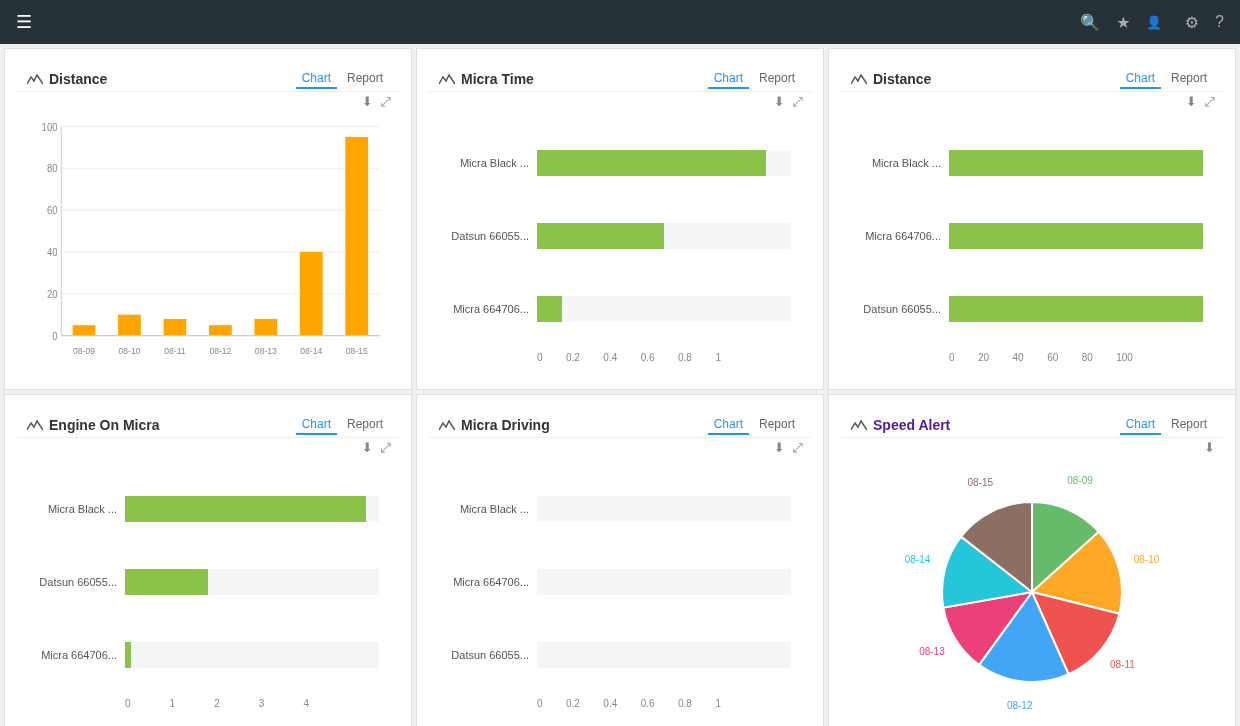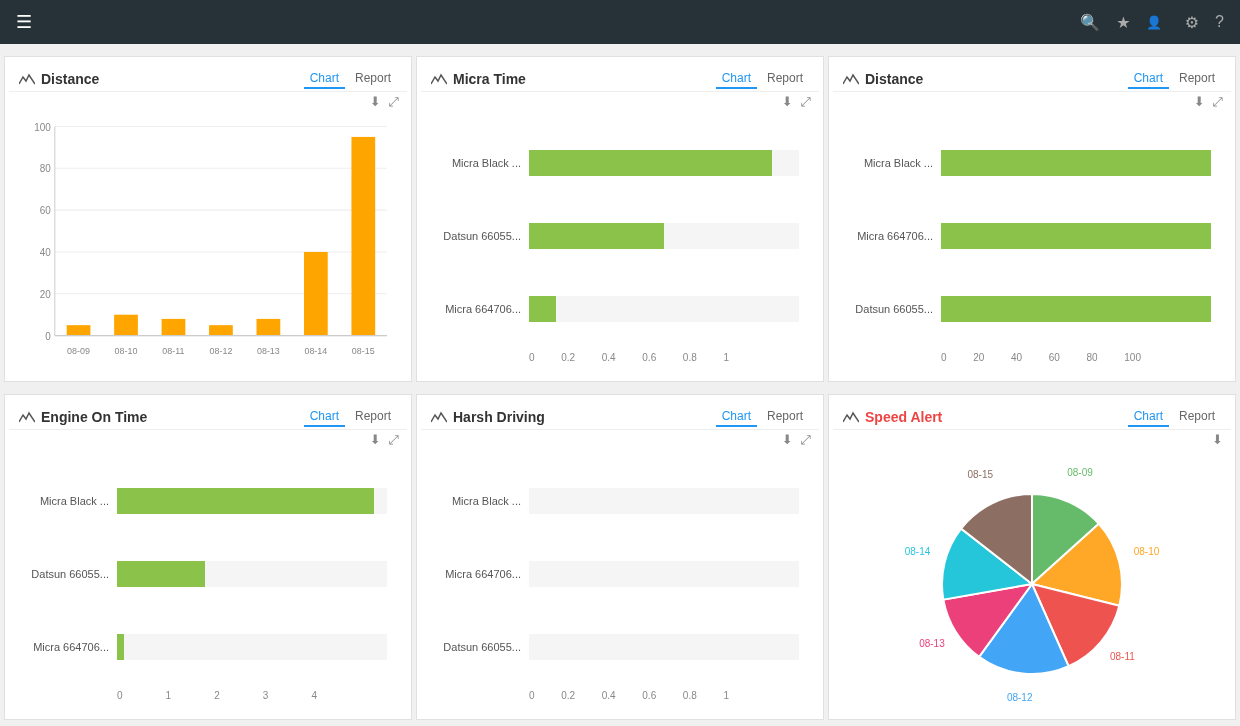--- a/index.html
+++ b/index.html
@@ -33,8 +33,7 @@
     .panel {
       background: #fff;
       border: 1px solid #e0e0e0;
-      padding: 4px;
-      margin-top: 8px;
+      padding: 12px;
     }
   </style>
 </head>

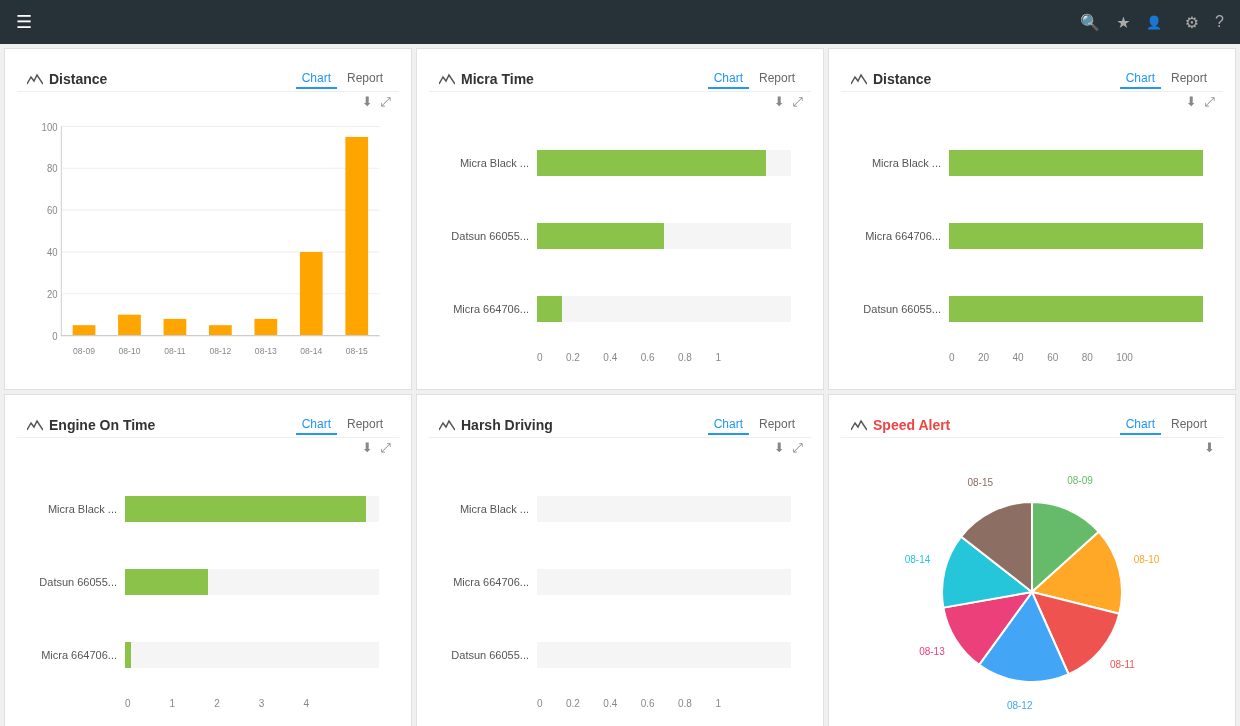--- a/index.html
+++ b/index.html
@@ -218,7 +218,7 @@
           <svg width="16" height="14" viewBox="0 0 16 14">
             <polyline points="0,12 4,5 7,9 10,3 16,12" fill="none" stroke="#555" stroke-width="1.5"></polyline>
           </svg>
-          <span>Engine On Time</span>
+          <span>Engine On Micra</span>
         </div>
         <div style="display: flex; align-items: center; gap: 4px;">
           <div style="display: flex; align-items: center; gap: 4px;">

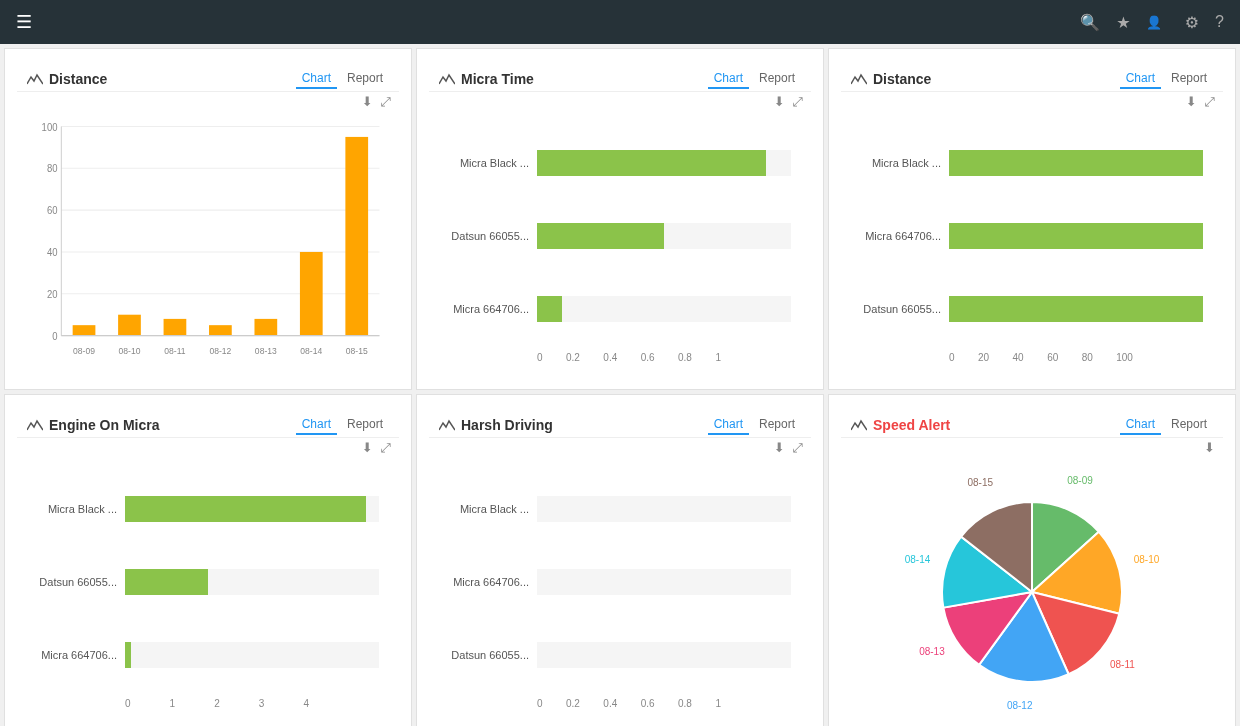--- a/index.html
+++ b/index.html
@@ -269,7 +269,7 @@
           <svg width="16" height="14" viewBox="0 0 16 14">
             <polyline points="0,12 4,5 7,9 10,3 16,12" fill="none" stroke="#555" stroke-width="1.5"></polyline>
           </svg>
-          <span>Harsh Driving</span>
+          <span>Micra Driving</span>
         </div>
         <div style="display: flex; align-items: center; gap: 4px;">
           <div style="display: flex; align-items: center; gap: 4px;">

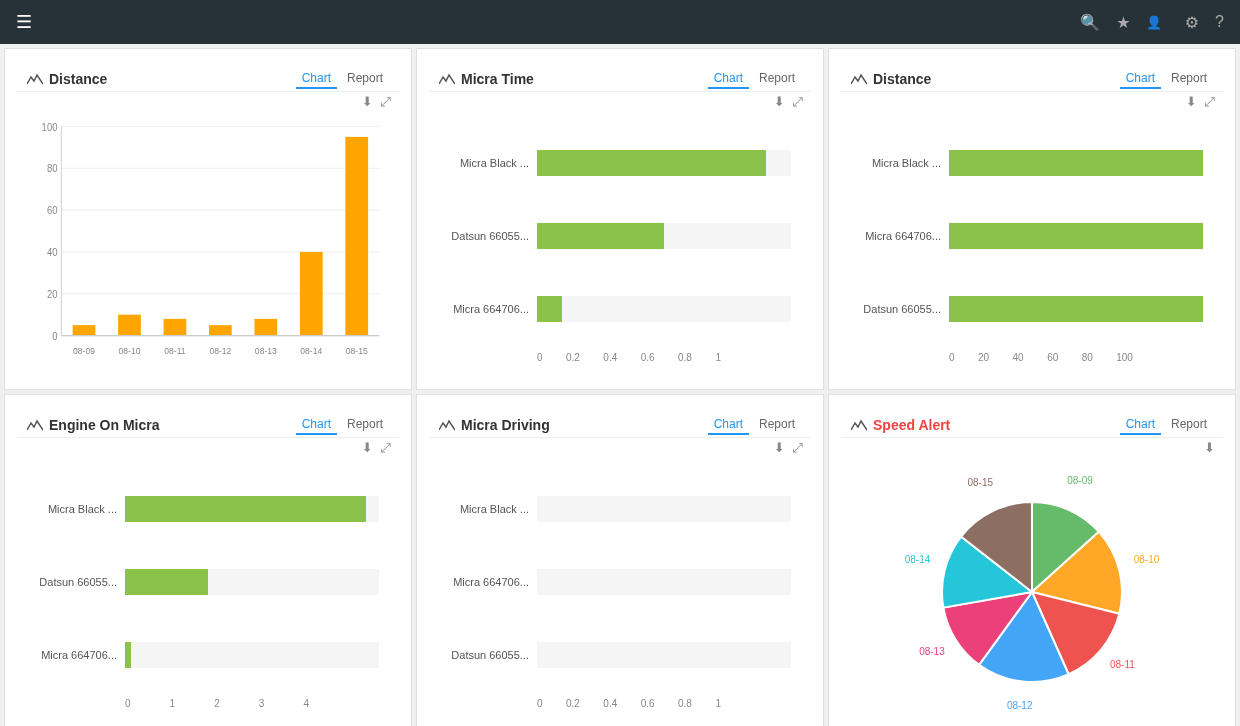--- a/index.html
+++ b/index.html
@@ -317,7 +317,7 @@
     </div>
     <div class="panel">
       <div style="display: flex; align-items: center; justify-content: space-between; padding: 8px 10px 2px; border-bottom: 1px solid rgb(238, 238, 238);">
-        <div style="display: flex; align-items: center; gap: 6px; font-weight: bold; font-size: 14px; color: #ef4444;">
+        <div style="display: flex; align-items: center; gap: 6px; font-weight: bold; font-size: 14px; color: #4c1d95;">
           <svg width="16" height="14" viewBox="0 0 16 14">
             <polyline points="0,12 4,5 7,9 10,3 16,12" fill="none" stroke="#555" stroke-width="1.5"></polyline>
           </svg>

